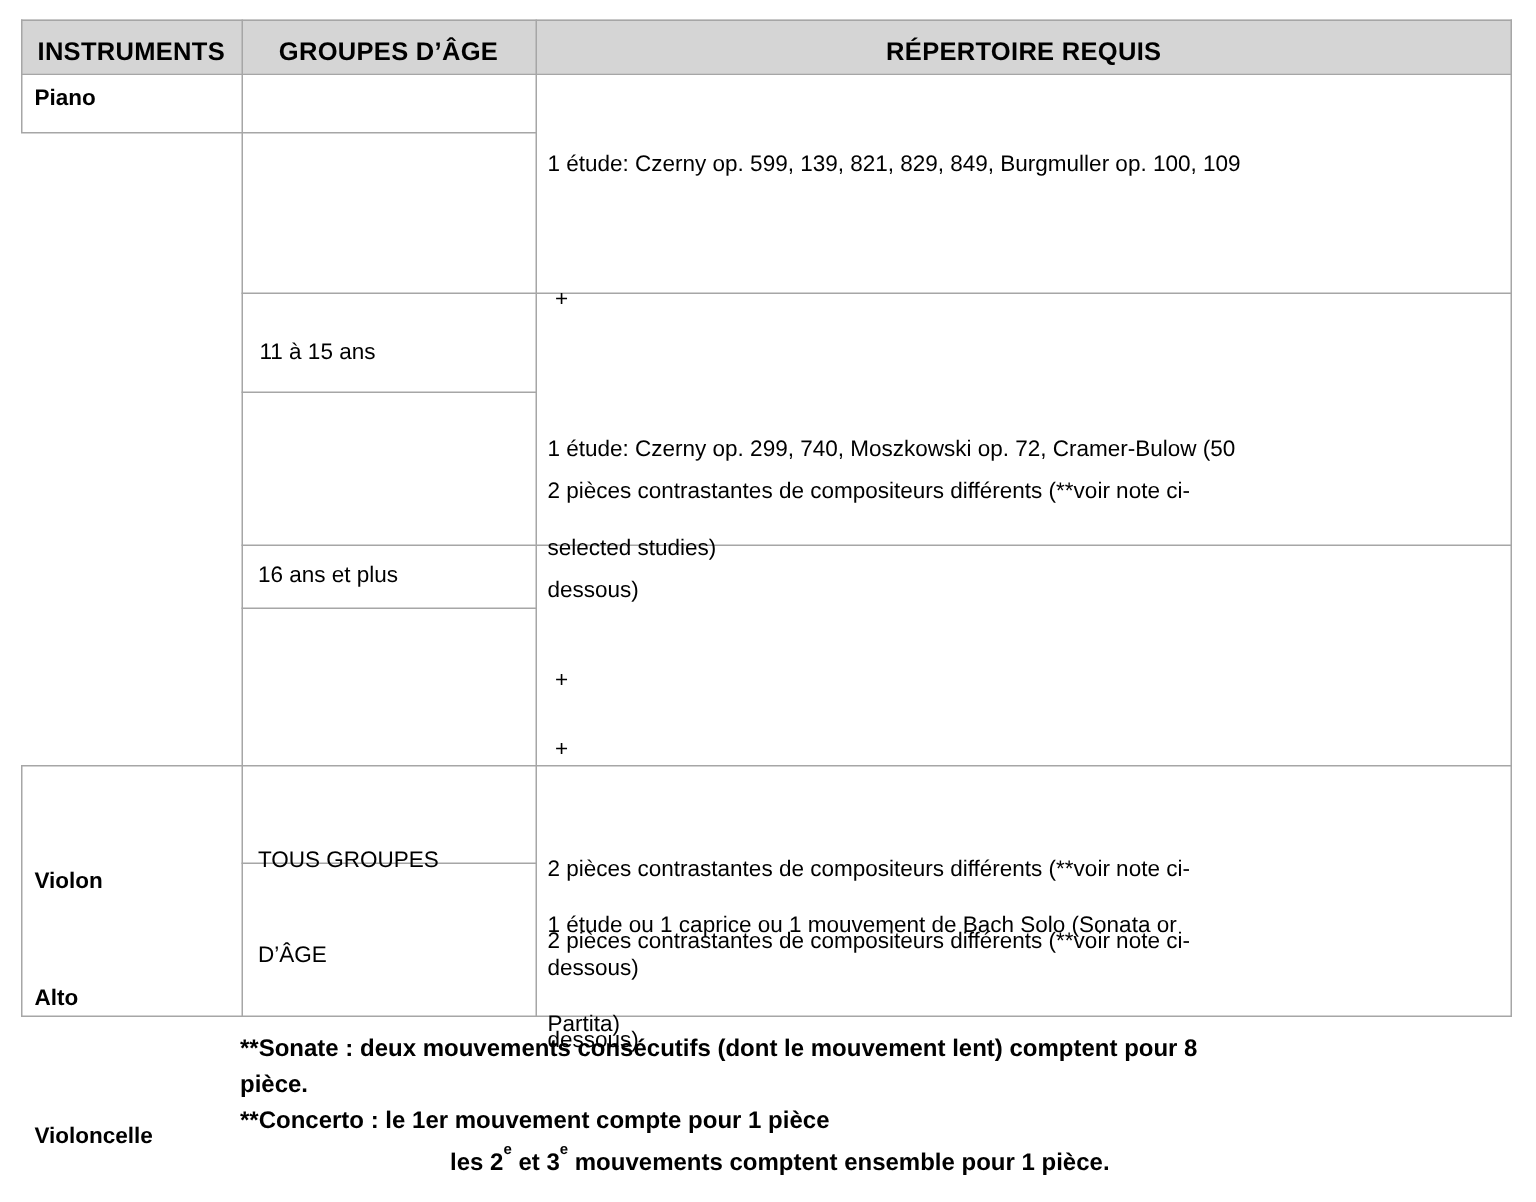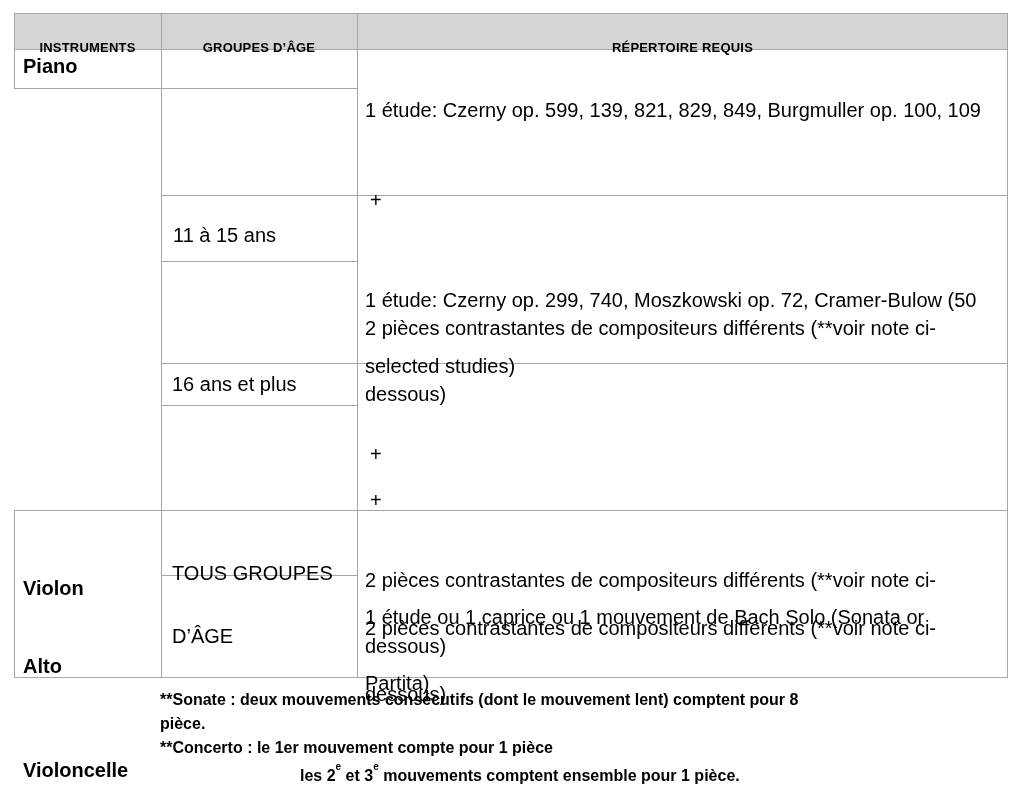--- a/index.html
+++ b/index.html
@@ -24,9 +24,9 @@
   .hdr-bg{position:absolute;left:0;top:0;width:994px;height:36px;background:var(--header-bg);z-index:1;}
   .cell{position:absolute;z-index:3;box-sizing:border-box;font-size:20px;line-height:16px;white-space:pre;}
   .hcell{
-    position:absolute;top:16px;height:36px;z-index:3;
+    position:absolute;top:4px;height:36px;z-index:3;
     display:flex;align-items:center;justify-content:center;
-    font-size:13px;font-weight:bold;letter-spacing:0.2px;white-space:pre;
+    font-size:17px;font-weight:bold;letter-spacing:0.2px;white-space:pre;
   }
   .bold{font-weight:bold;}
   .rep{line-height:22px;}

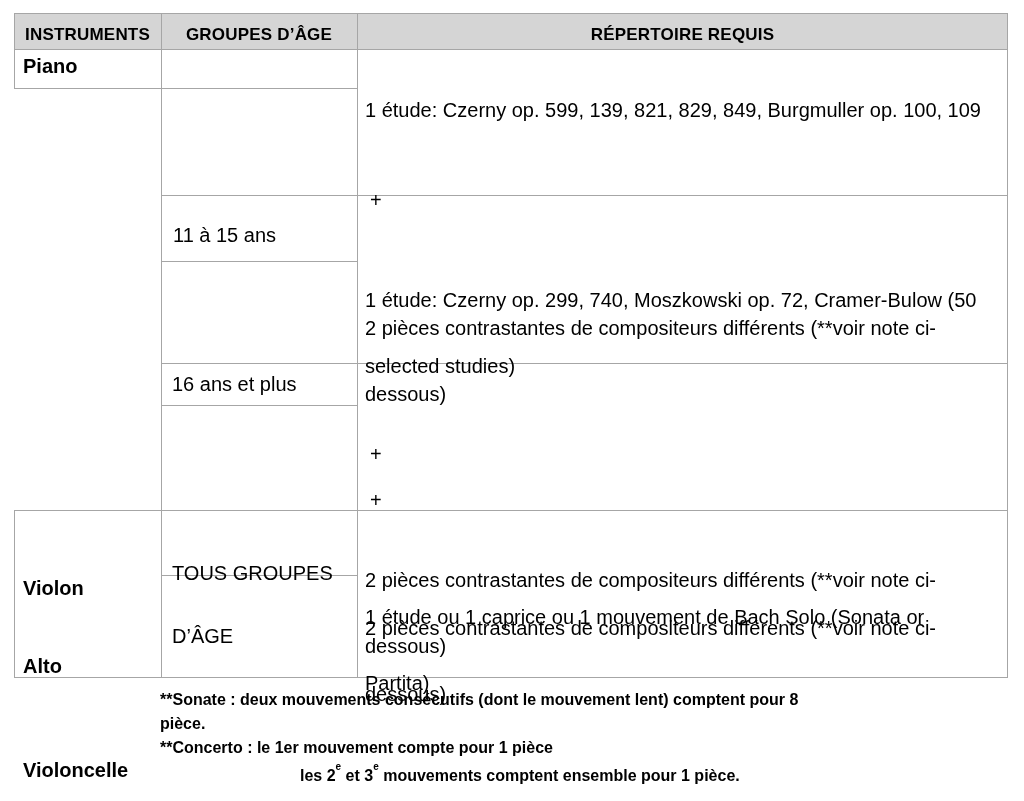--- a/index.html
+++ b/index.html
@@ -22,7 +22,7 @@
   .gl.h{height:1px;}
   .gl.v{width:1px;}
   .hdr-bg{position:absolute;left:0;top:0;width:994px;height:36px;background:var(--header-bg);z-index:1;}
-  .cell{position:absolute;z-index:3;box-sizing:border-box;font-size:20px;line-height:16px;white-space:pre;}
+  .cell{position:absolute;z-index:3;box-sizing:border-box;font-size:15px;line-height:16px;white-space:pre;}
   .hcell{
     position:absolute;top:4px;height:36px;z-index:3;
     display:flex;align-items:center;justify-content:center;

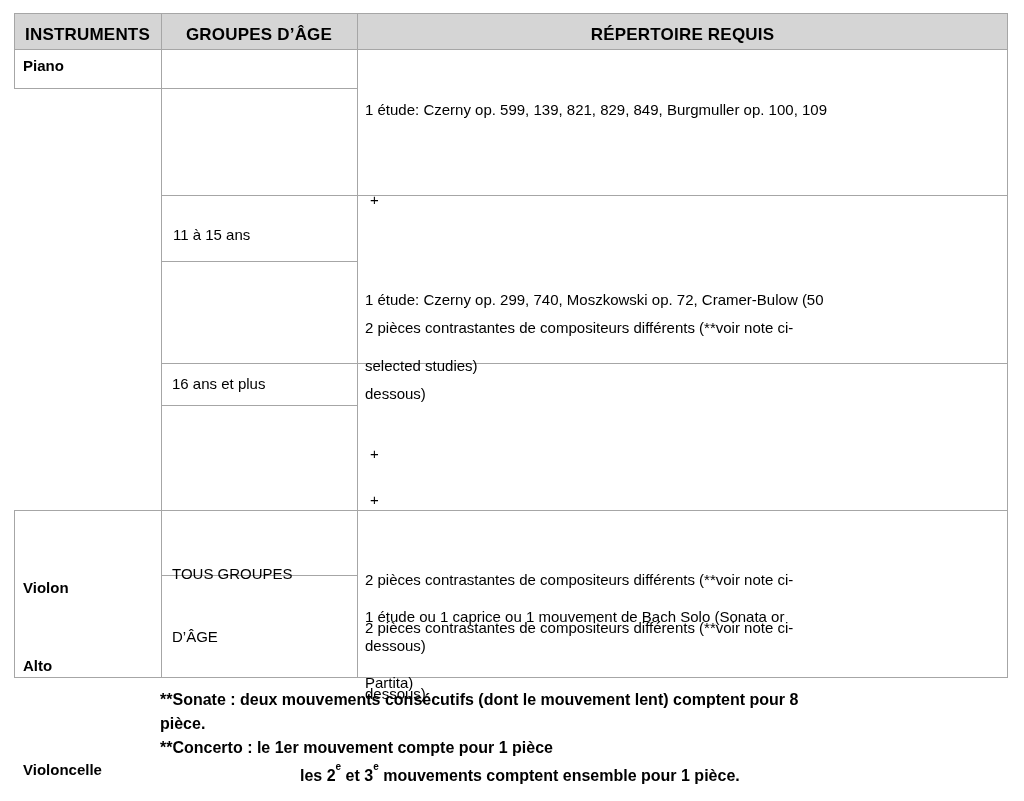--- a/index.html
+++ b/index.html
@@ -38,7 +38,7 @@
   .age2{padding:32px 0 0 12px;}
   .age4{line-height:21px;}
   .instr-alto{margin-top:30px;}
-  .instr-cello{margin-top:56px;}
+  .instr-cello{margin-top:44px;}
   .notes{
     position:absolute;left:160px;top:688px;width:852px;
     font-size:16px;font-weight:bold;line-height:24px;z-index:3;

